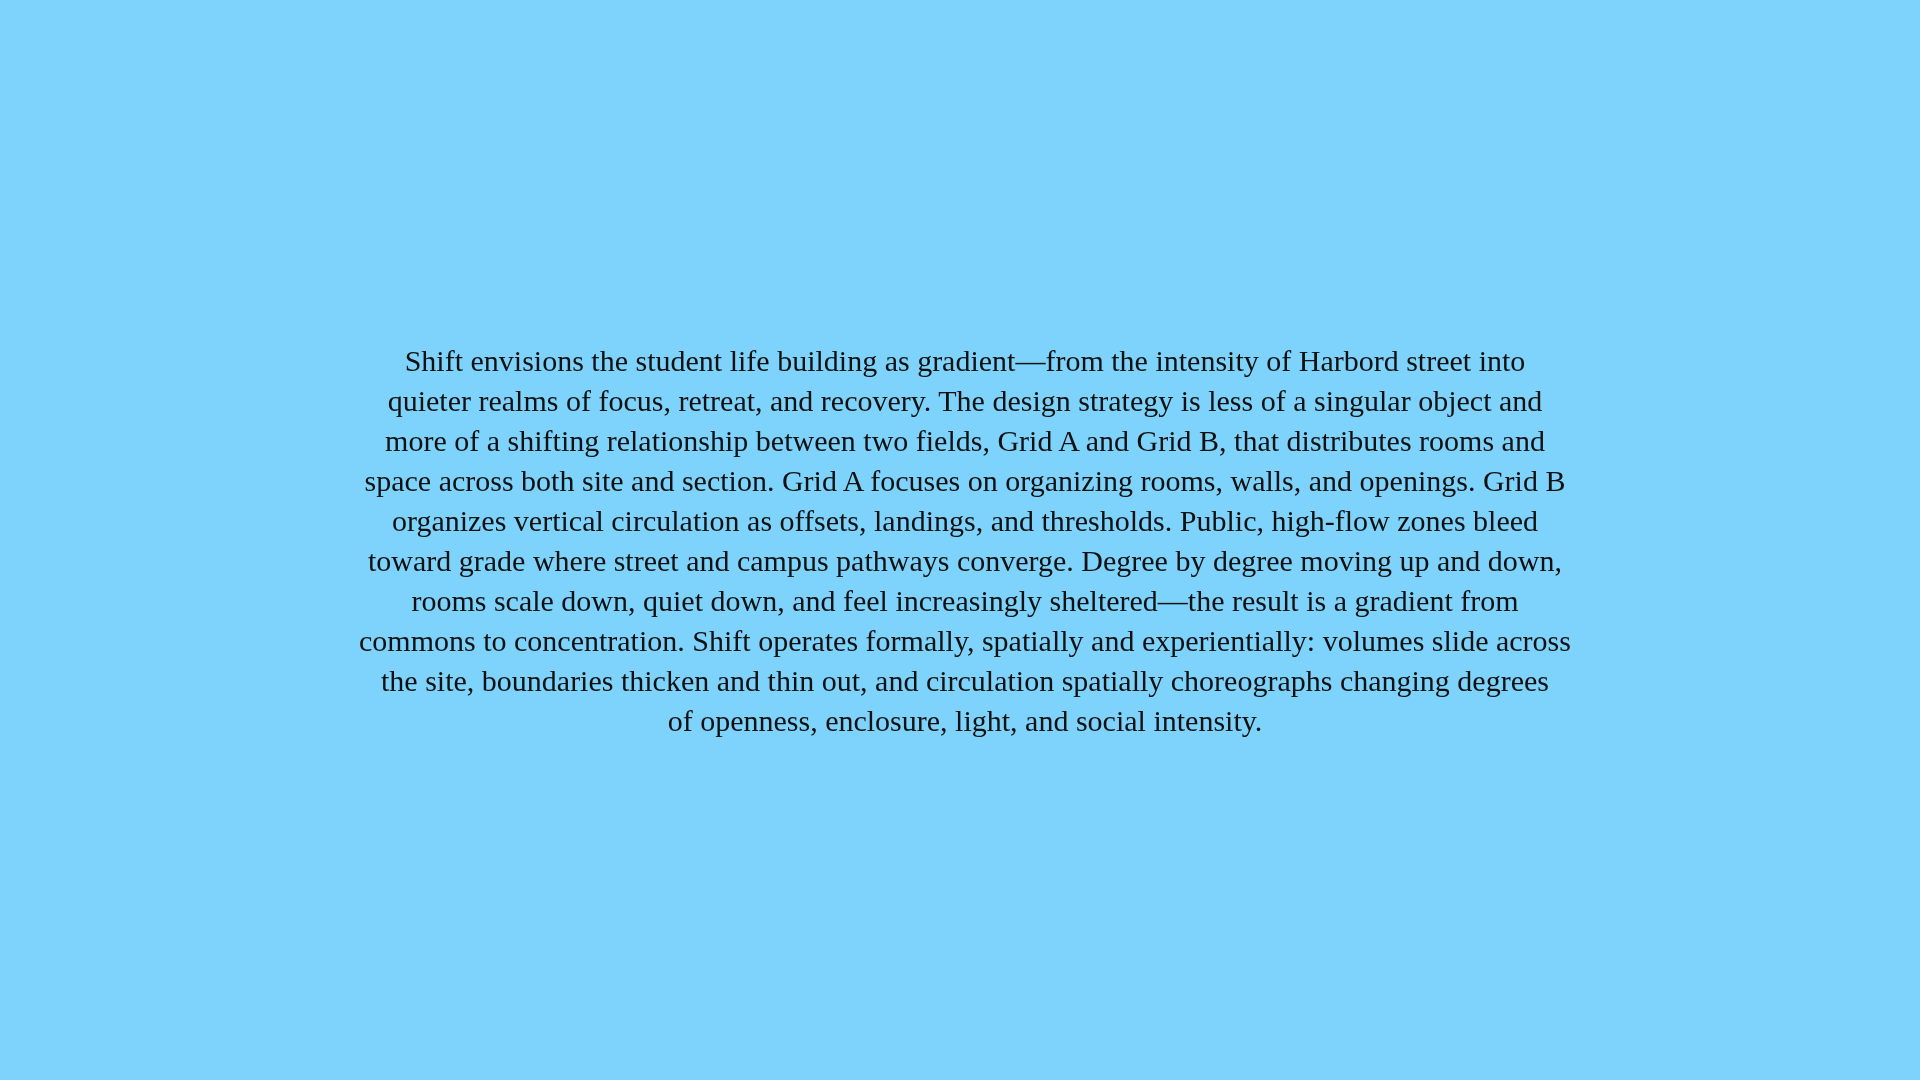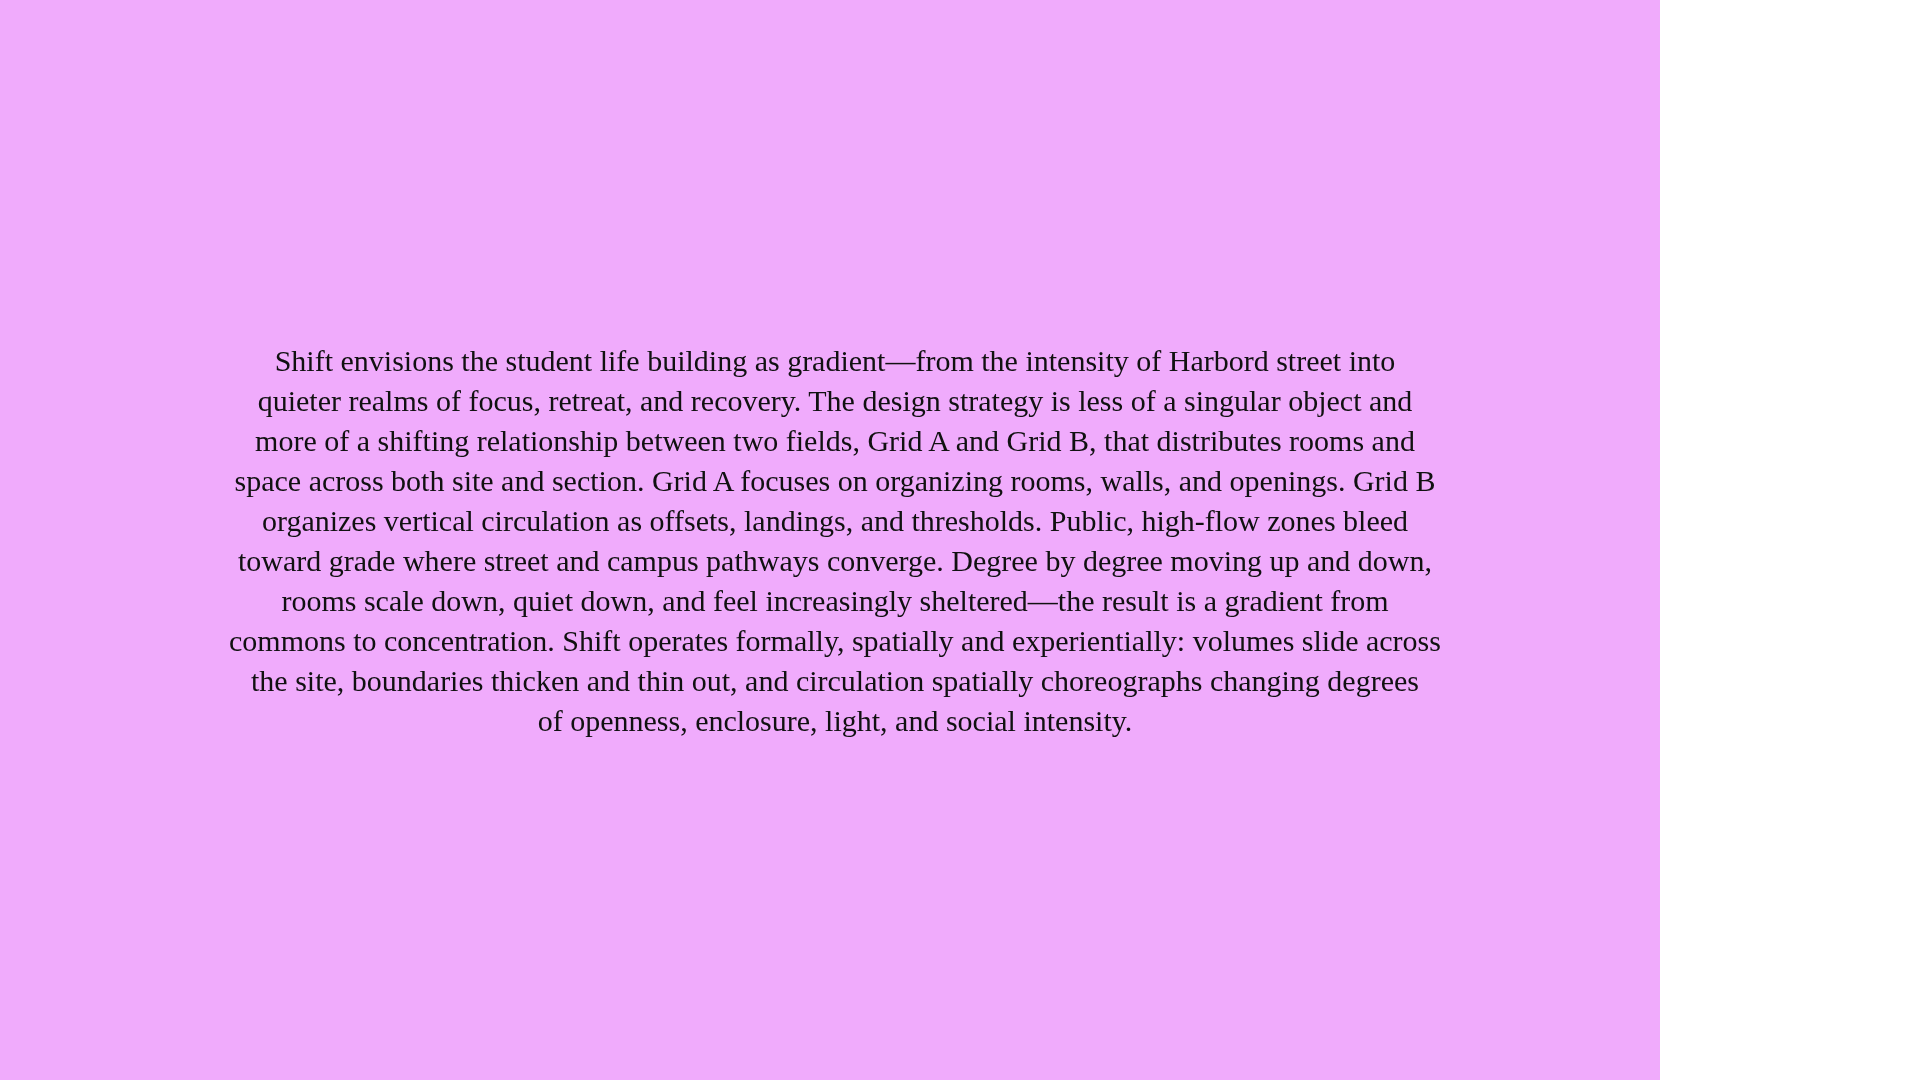--- a/index.html
+++ b/index.html
@@ -9,9 +9,9 @@
   }
   .canvas {
     position: relative;
-    width: 1660px;
+    width: 1920px;
     height: 1080px;
-    background: #f0abfc;
+    background: #7dd3fc;
     overflow: hidden;
   }
   .statement {

